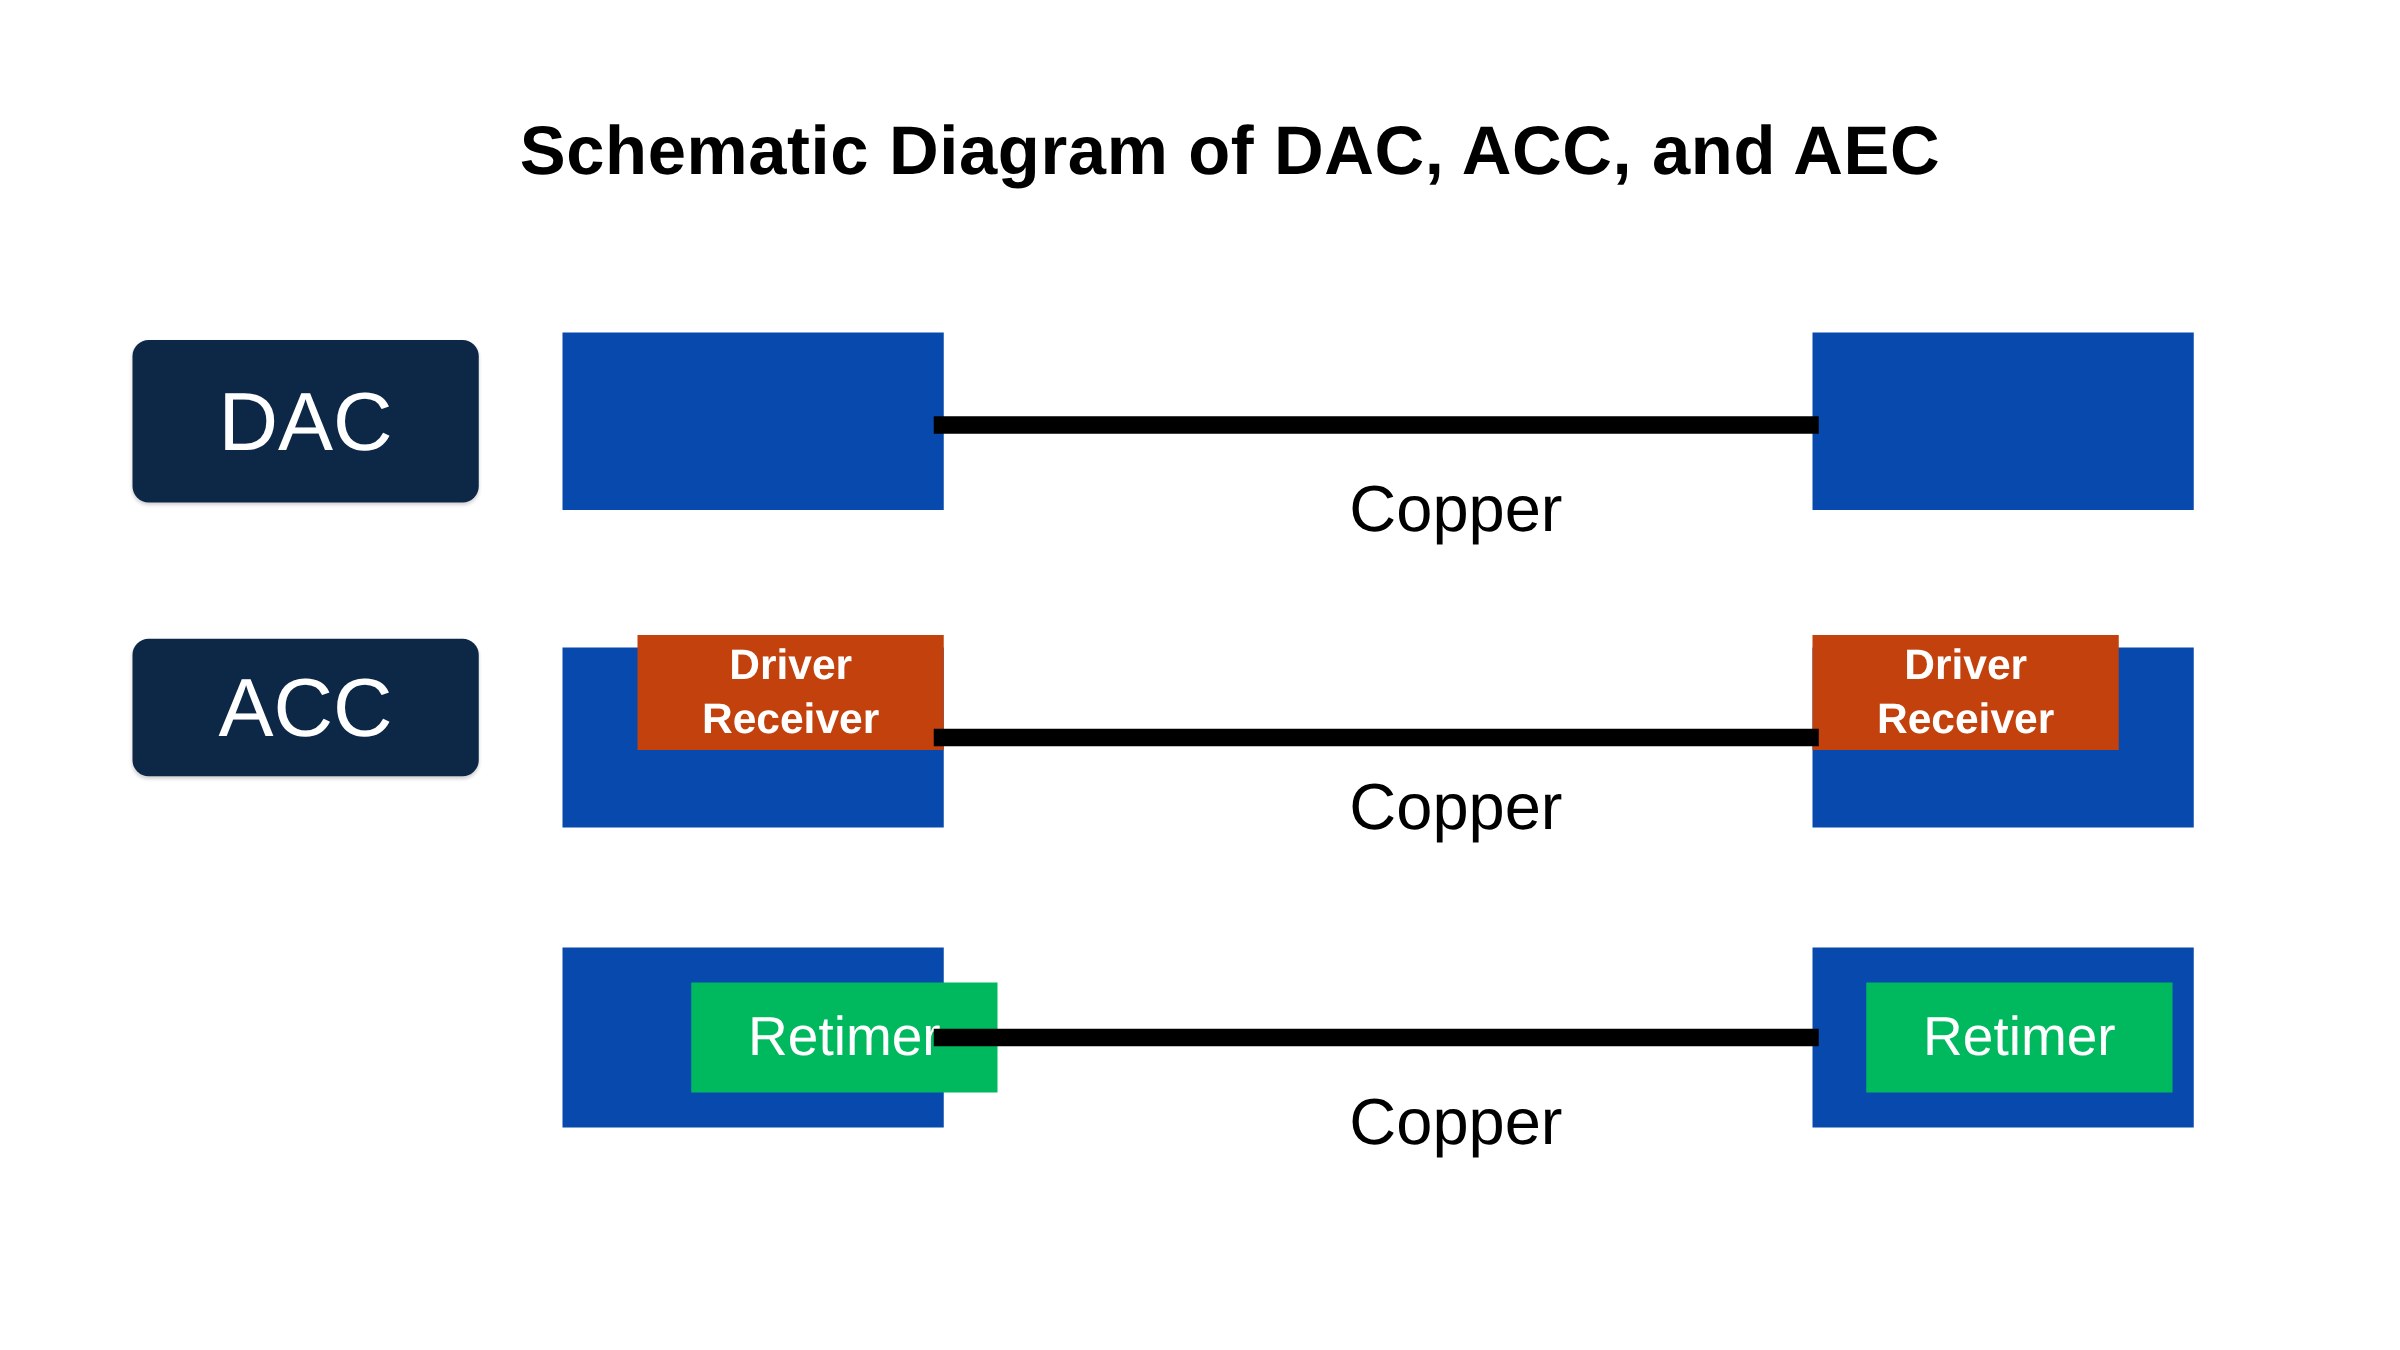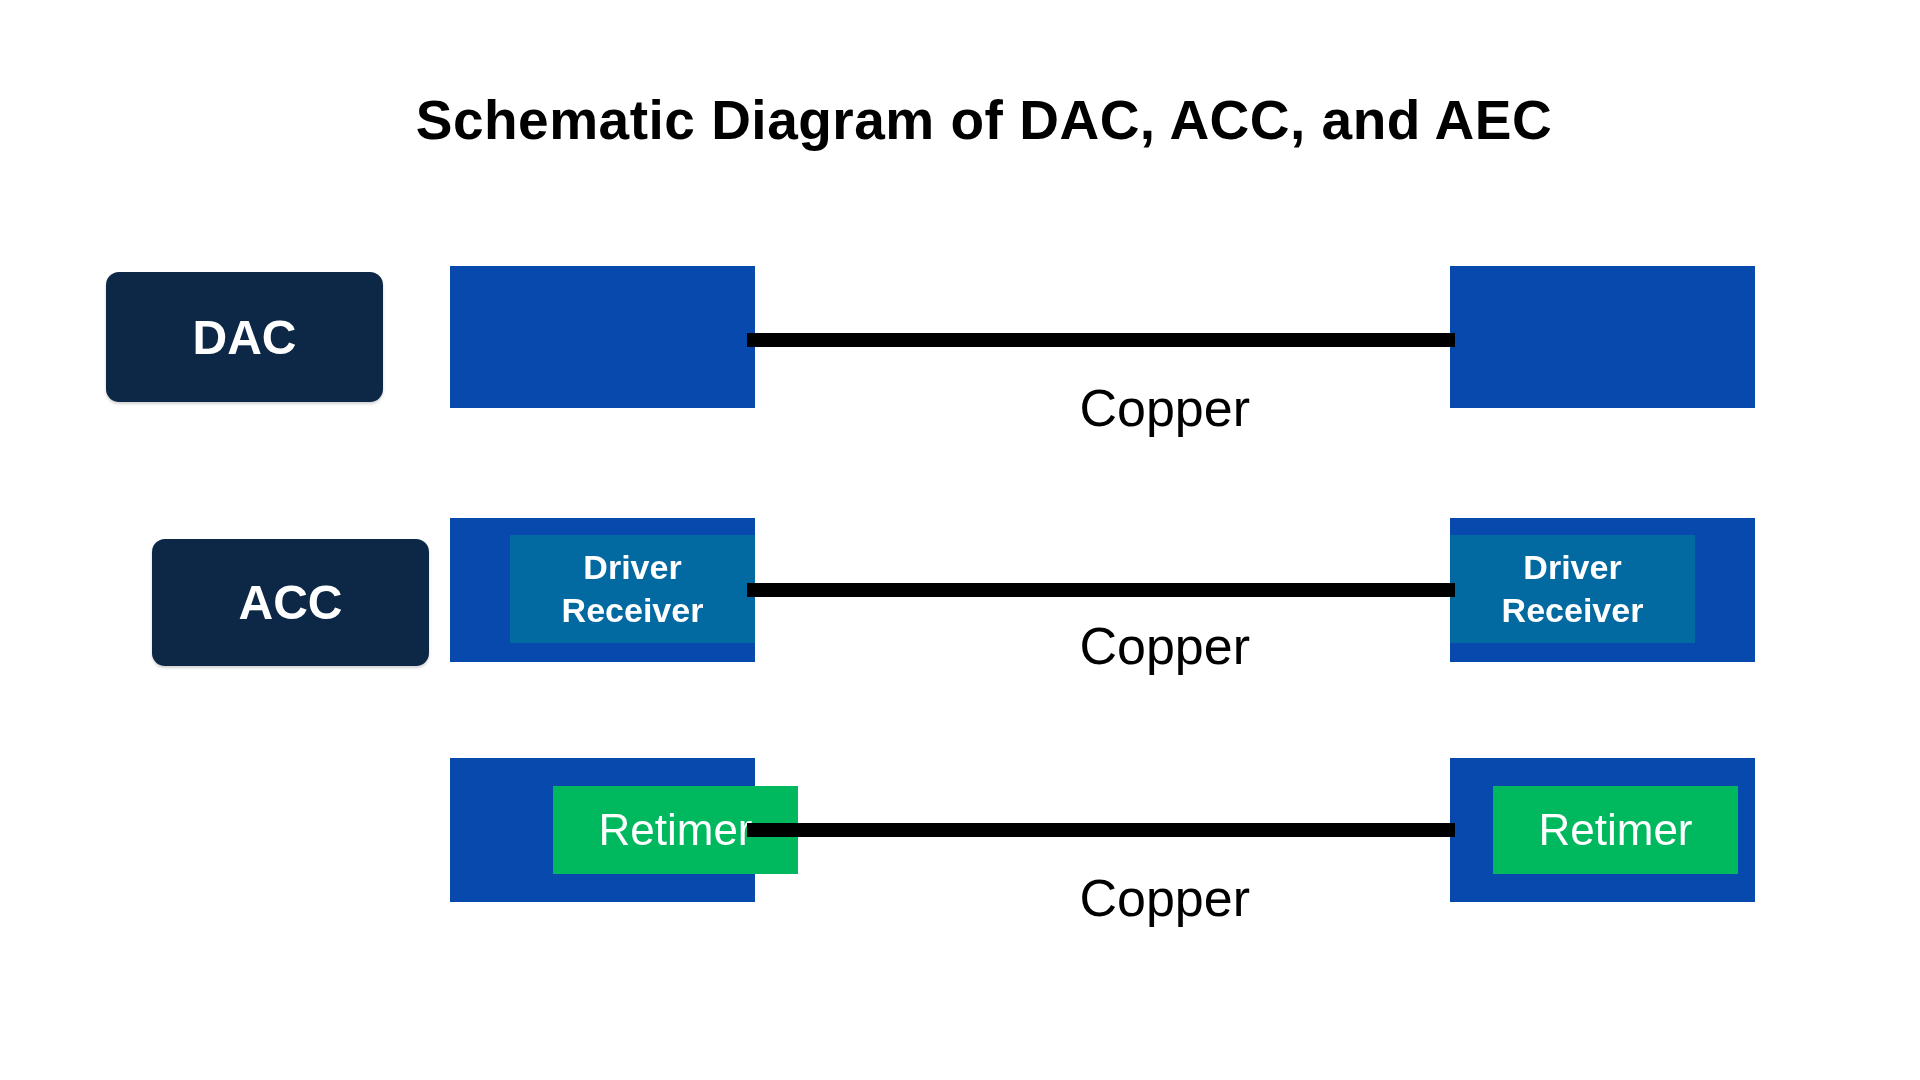--- a/index.html
+++ b/index.html
@@ -37,8 +37,8 @@
     display: flex;
     align-items: center;
     justify-content: center;
-    font-size: 48px;
-    font-weight: 700;
+    font-size: 66px;
+    font-weight: 400;
     box-shadow: 0 2px 3px rgba(0,0,0,0.18);
   }
   .label-dac { top: 272px; height: 130px; }

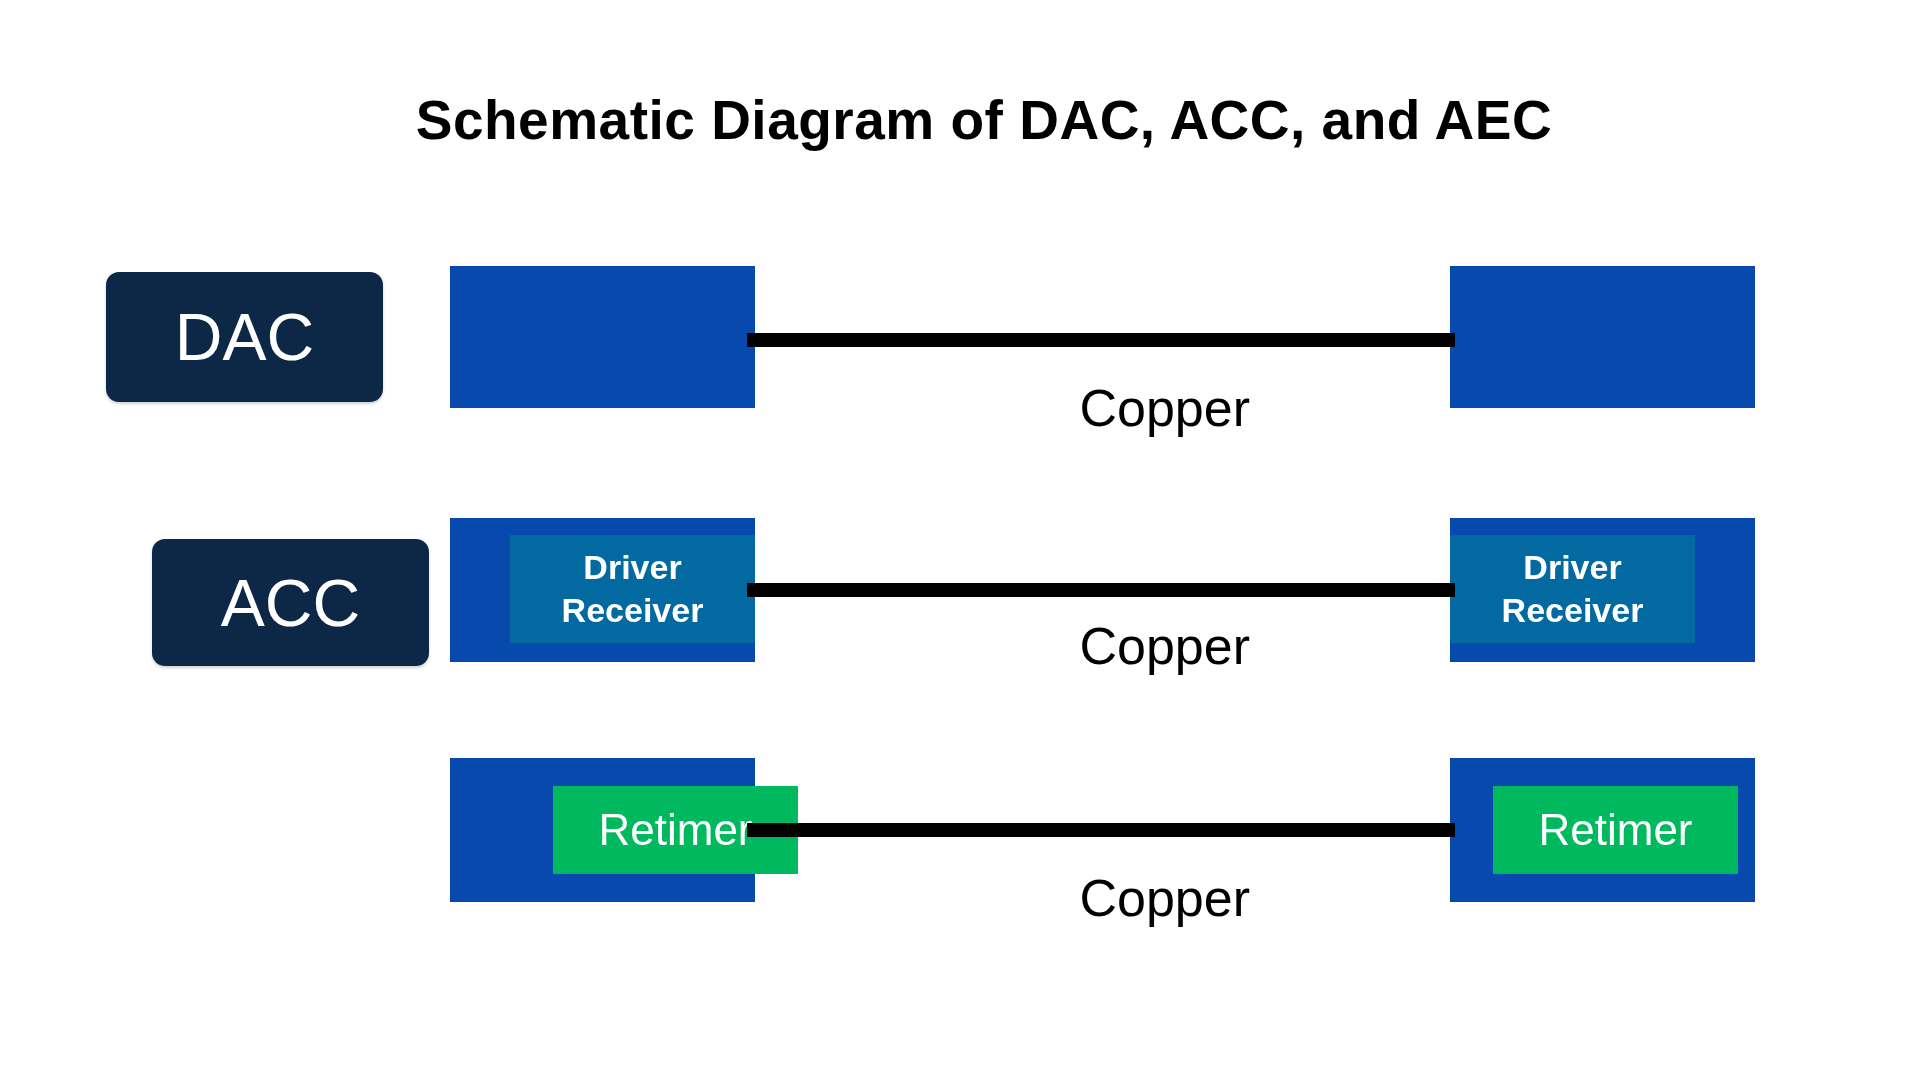--- a/index.html
+++ b/index.html
@@ -42,7 +42,7 @@
     box-shadow: 0 2px 3px rgba(0,0,0,0.18);
   }
   .label-dac { top: 272px; height: 130px; }
-  .label-acc { top: 539px; height: 127px; margin-left: 46px; }
+  .label-acc { top: 511px; height: 110px; }
   .label-aec { top: 763px; height: 126px; }
 
   .connector {

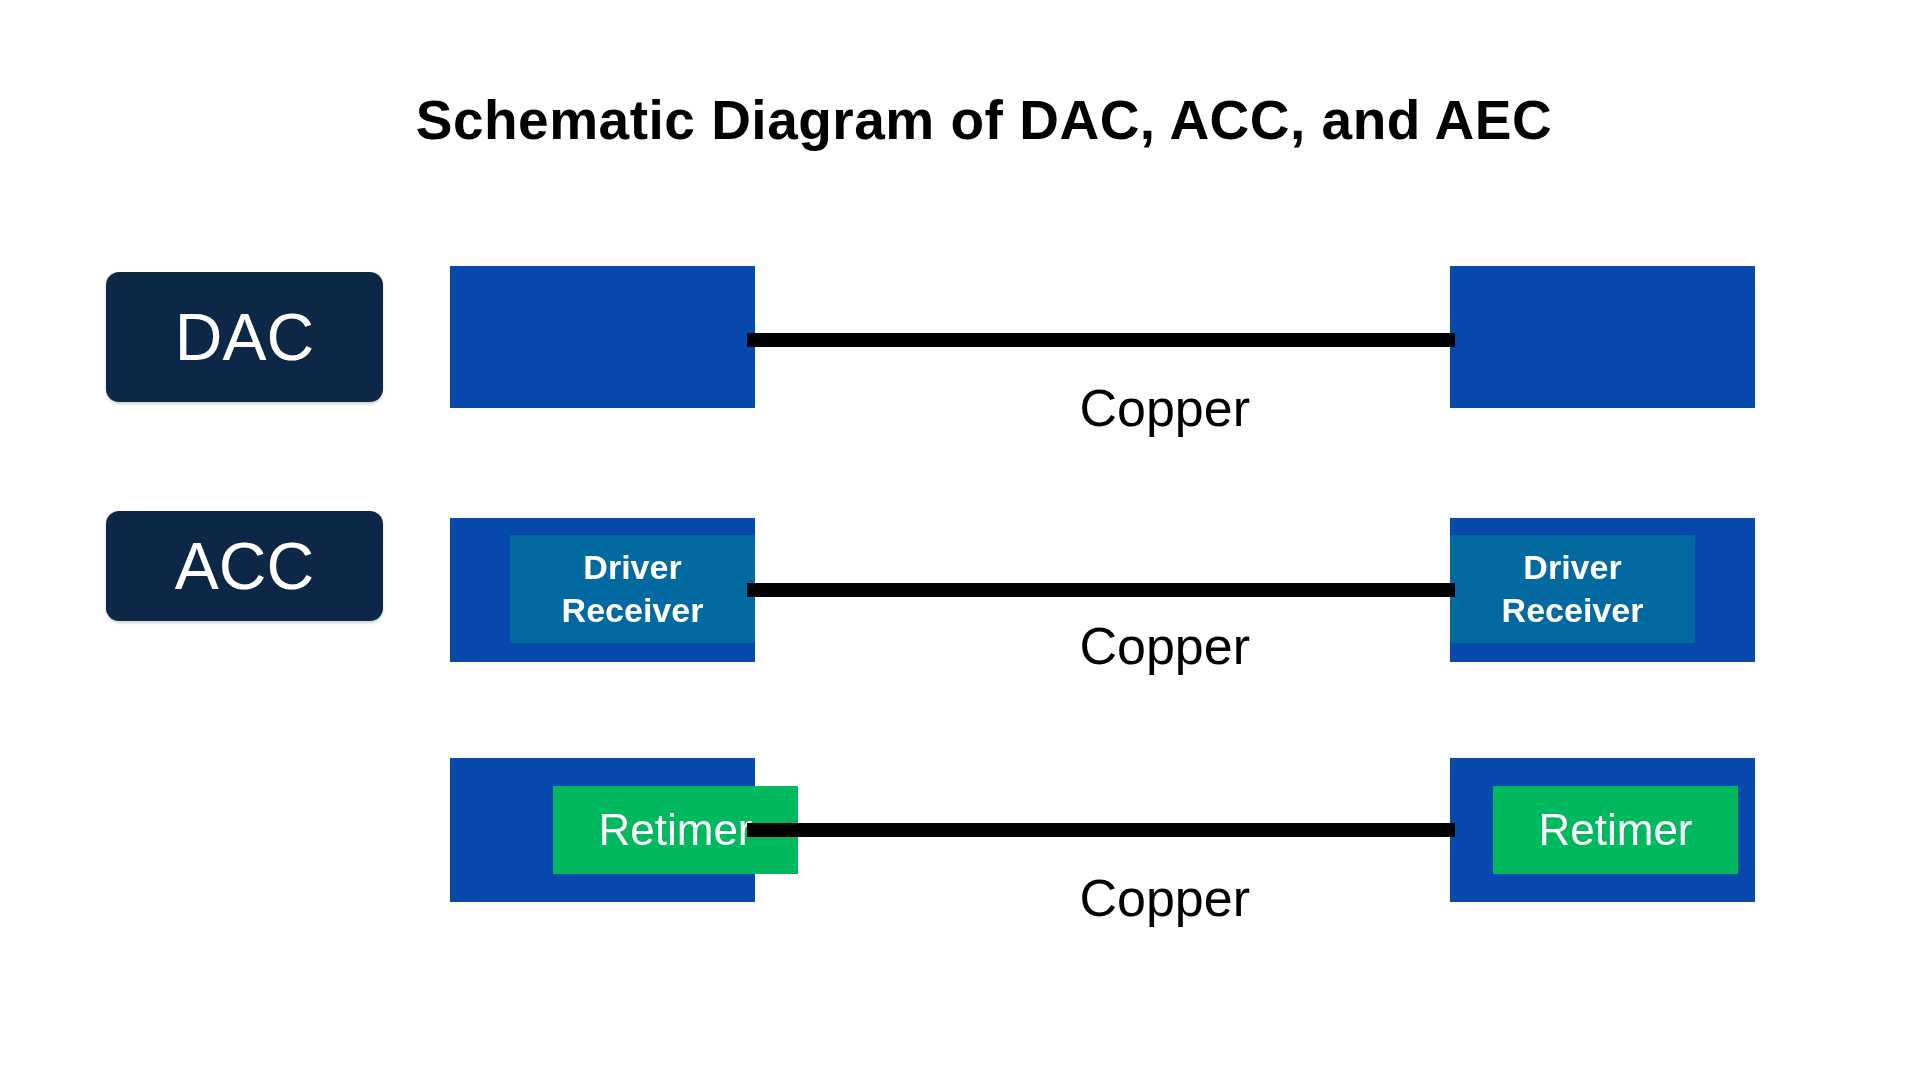--- a/index.html
+++ b/index.html
@@ -79,10 +79,10 @@
     text-align: center;
   }
   .module-yellow {
-    background: #0369a1;
+    background: #c2410c;
     width: 245px;
-    height: 108px;
-    top: 535px;
+    height: 92px;
+    top: 508px;
     font-size: 34px;
     font-weight: 700;
     line-height: 43px;

